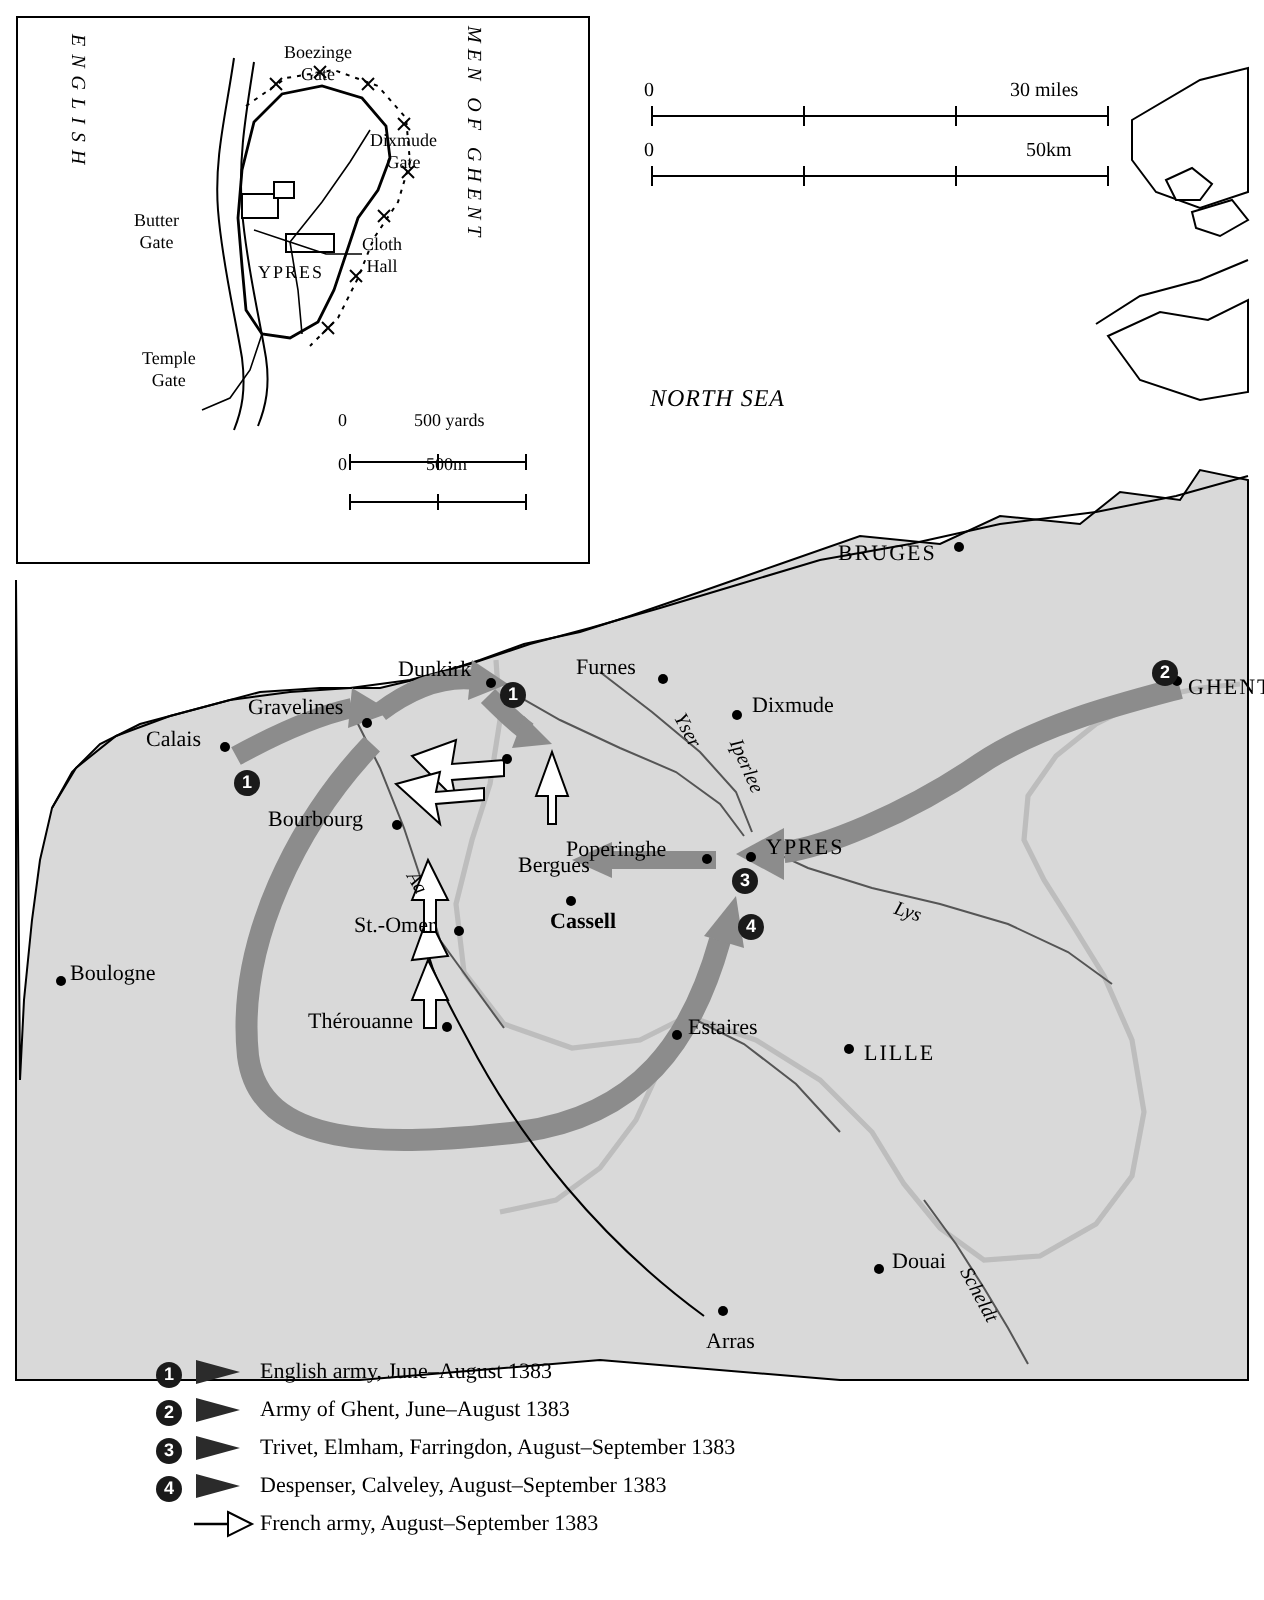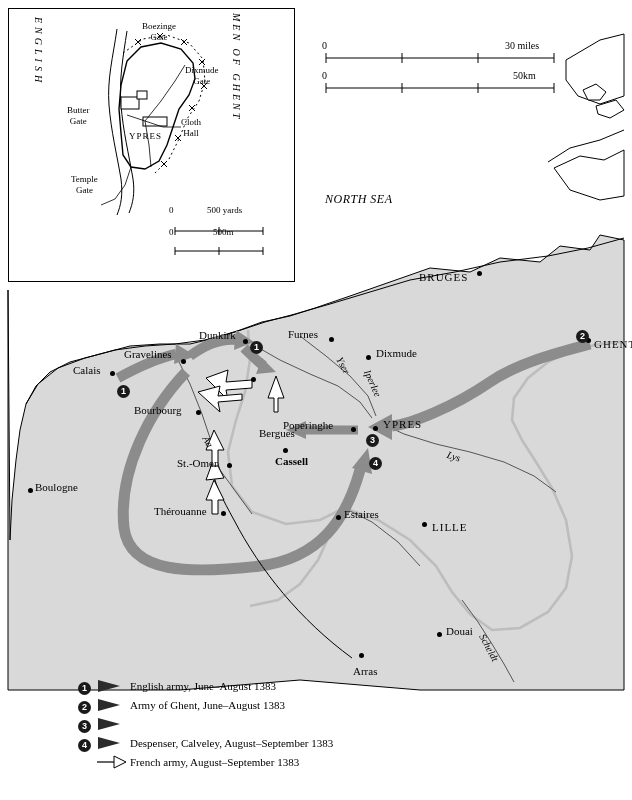--- a/index.html
+++ b/index.html
@@ -284,6 +284,7 @@
             <polygon points="2,1 24,7 2,13" fill="#2b2b2b"></polygon>
           </svg>
         </span>
+        <span class="legend-text">Trivet, Elmham, Farringdon, August–September 1383</span>
       </div>
       <div style="display: flex; align-items: center; height: 19px;">
         <span style="width: 18px; display: inline-block;"><span class="num-badge">4</span></span>

